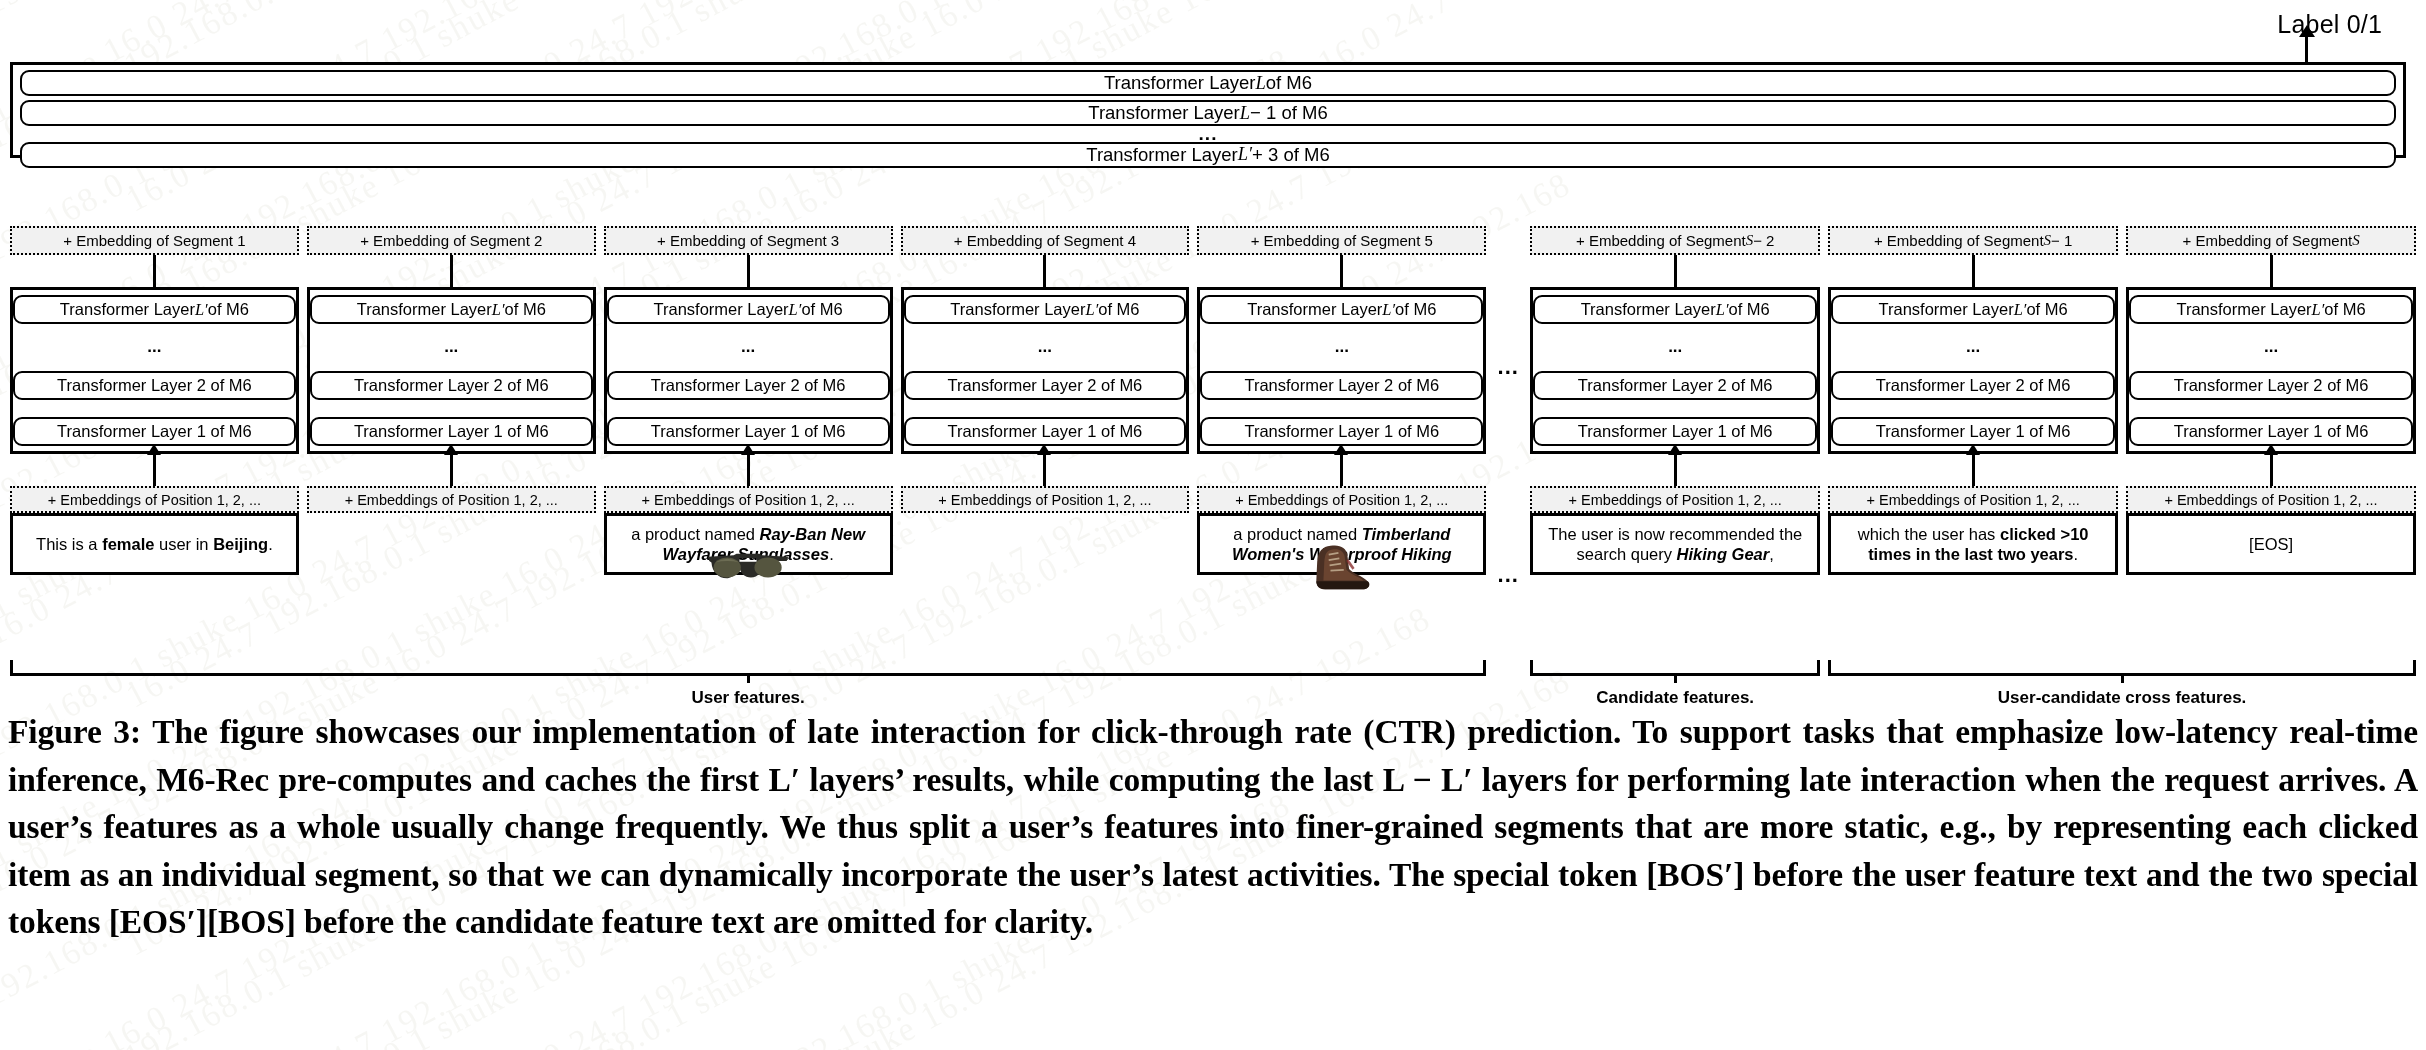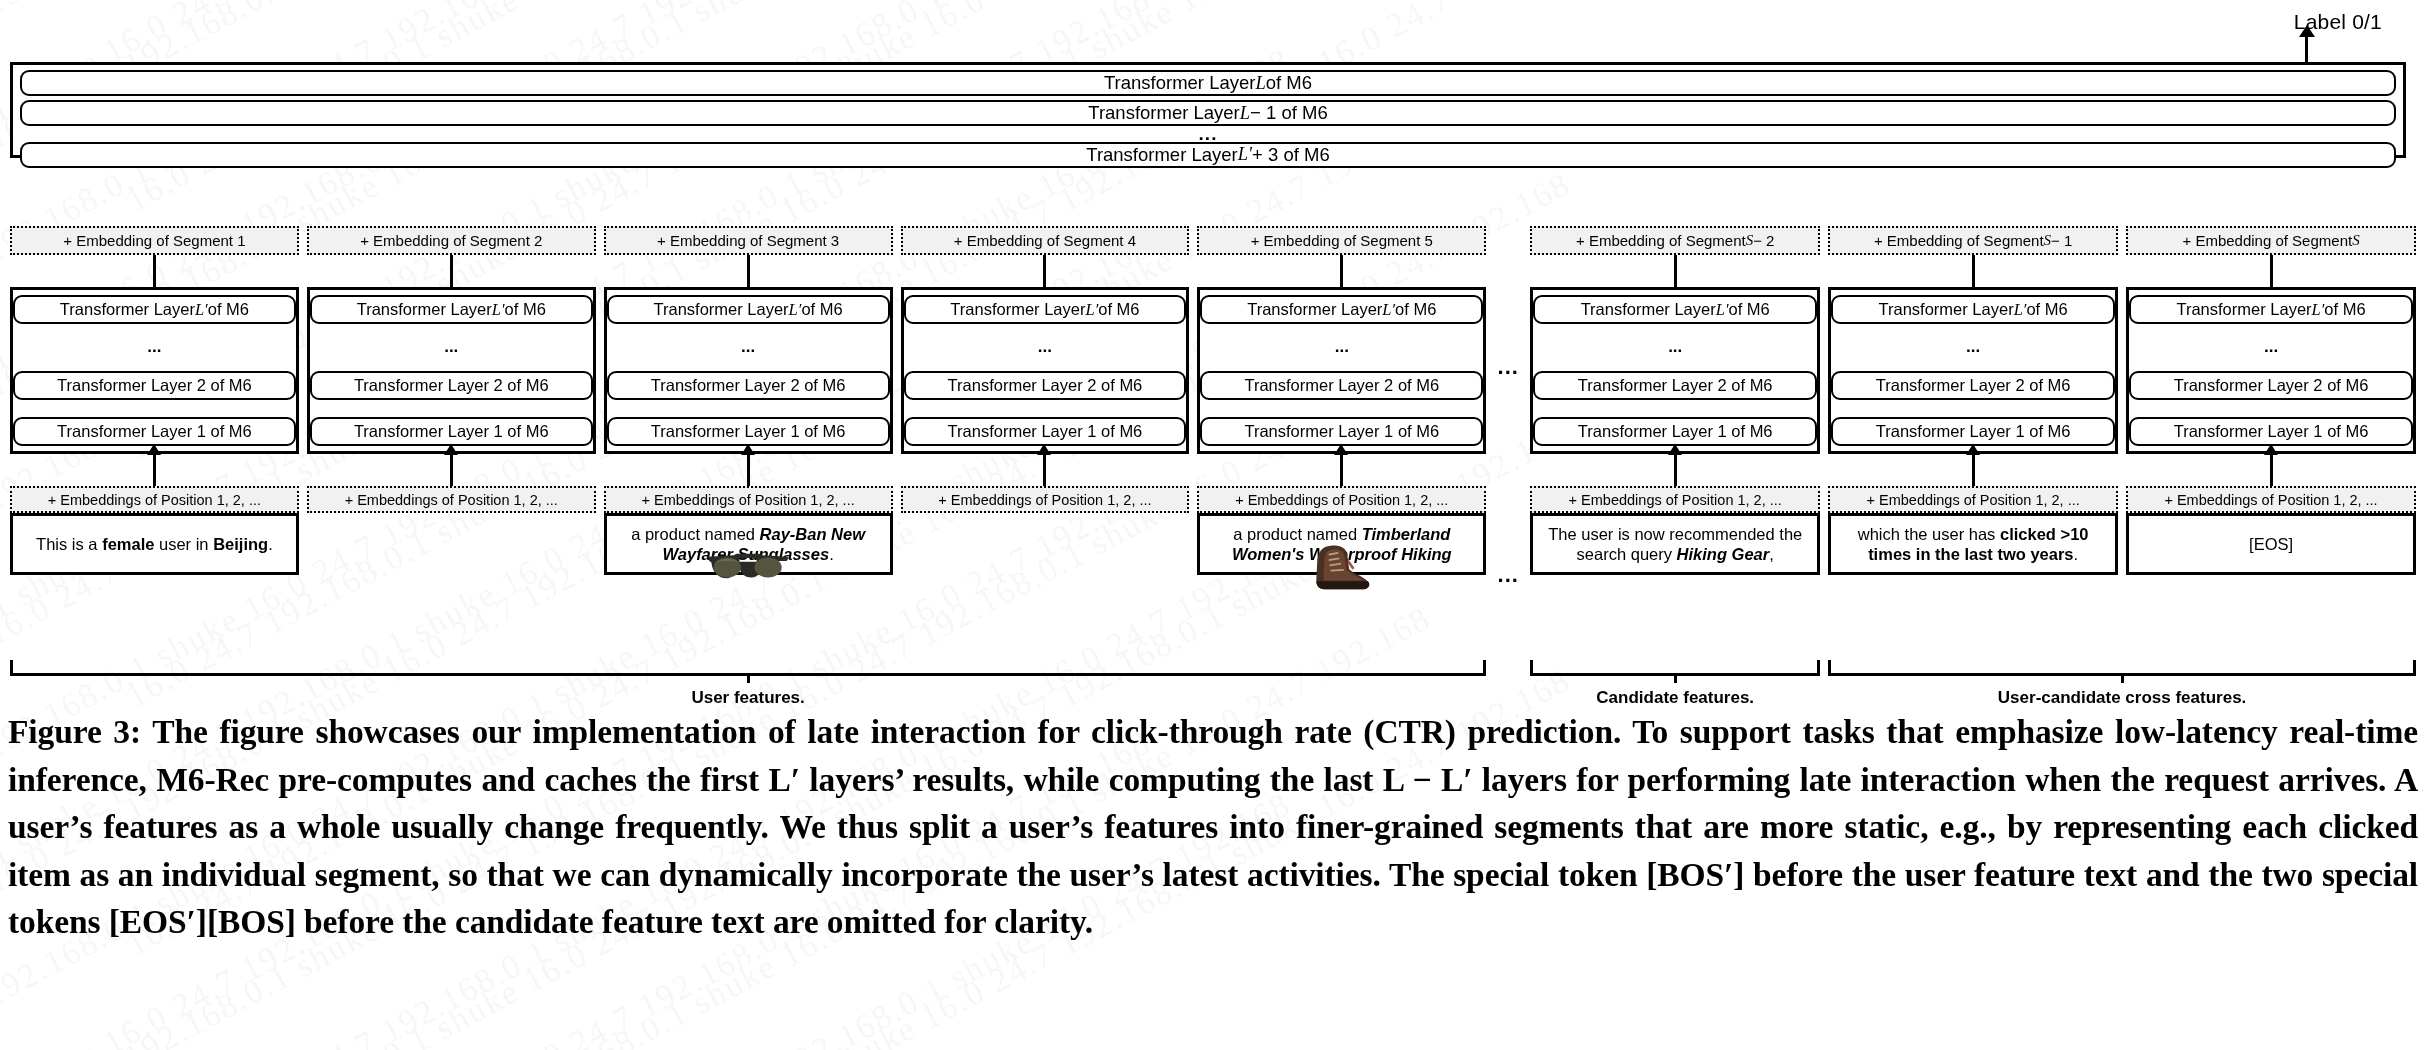--- a/index.html
+++ b/index.html
@@ -21,7 +21,7 @@
 
   
   .label-top{
-    position:absolute;right:44px;top:10px;font-size:21px;letter-spacing:.2px;
+    position:absolute;right:44px;top:10px;font-size:25px;letter-spacing:.2px;
     white-space:nowrap;
   }
   .arrow-label{

